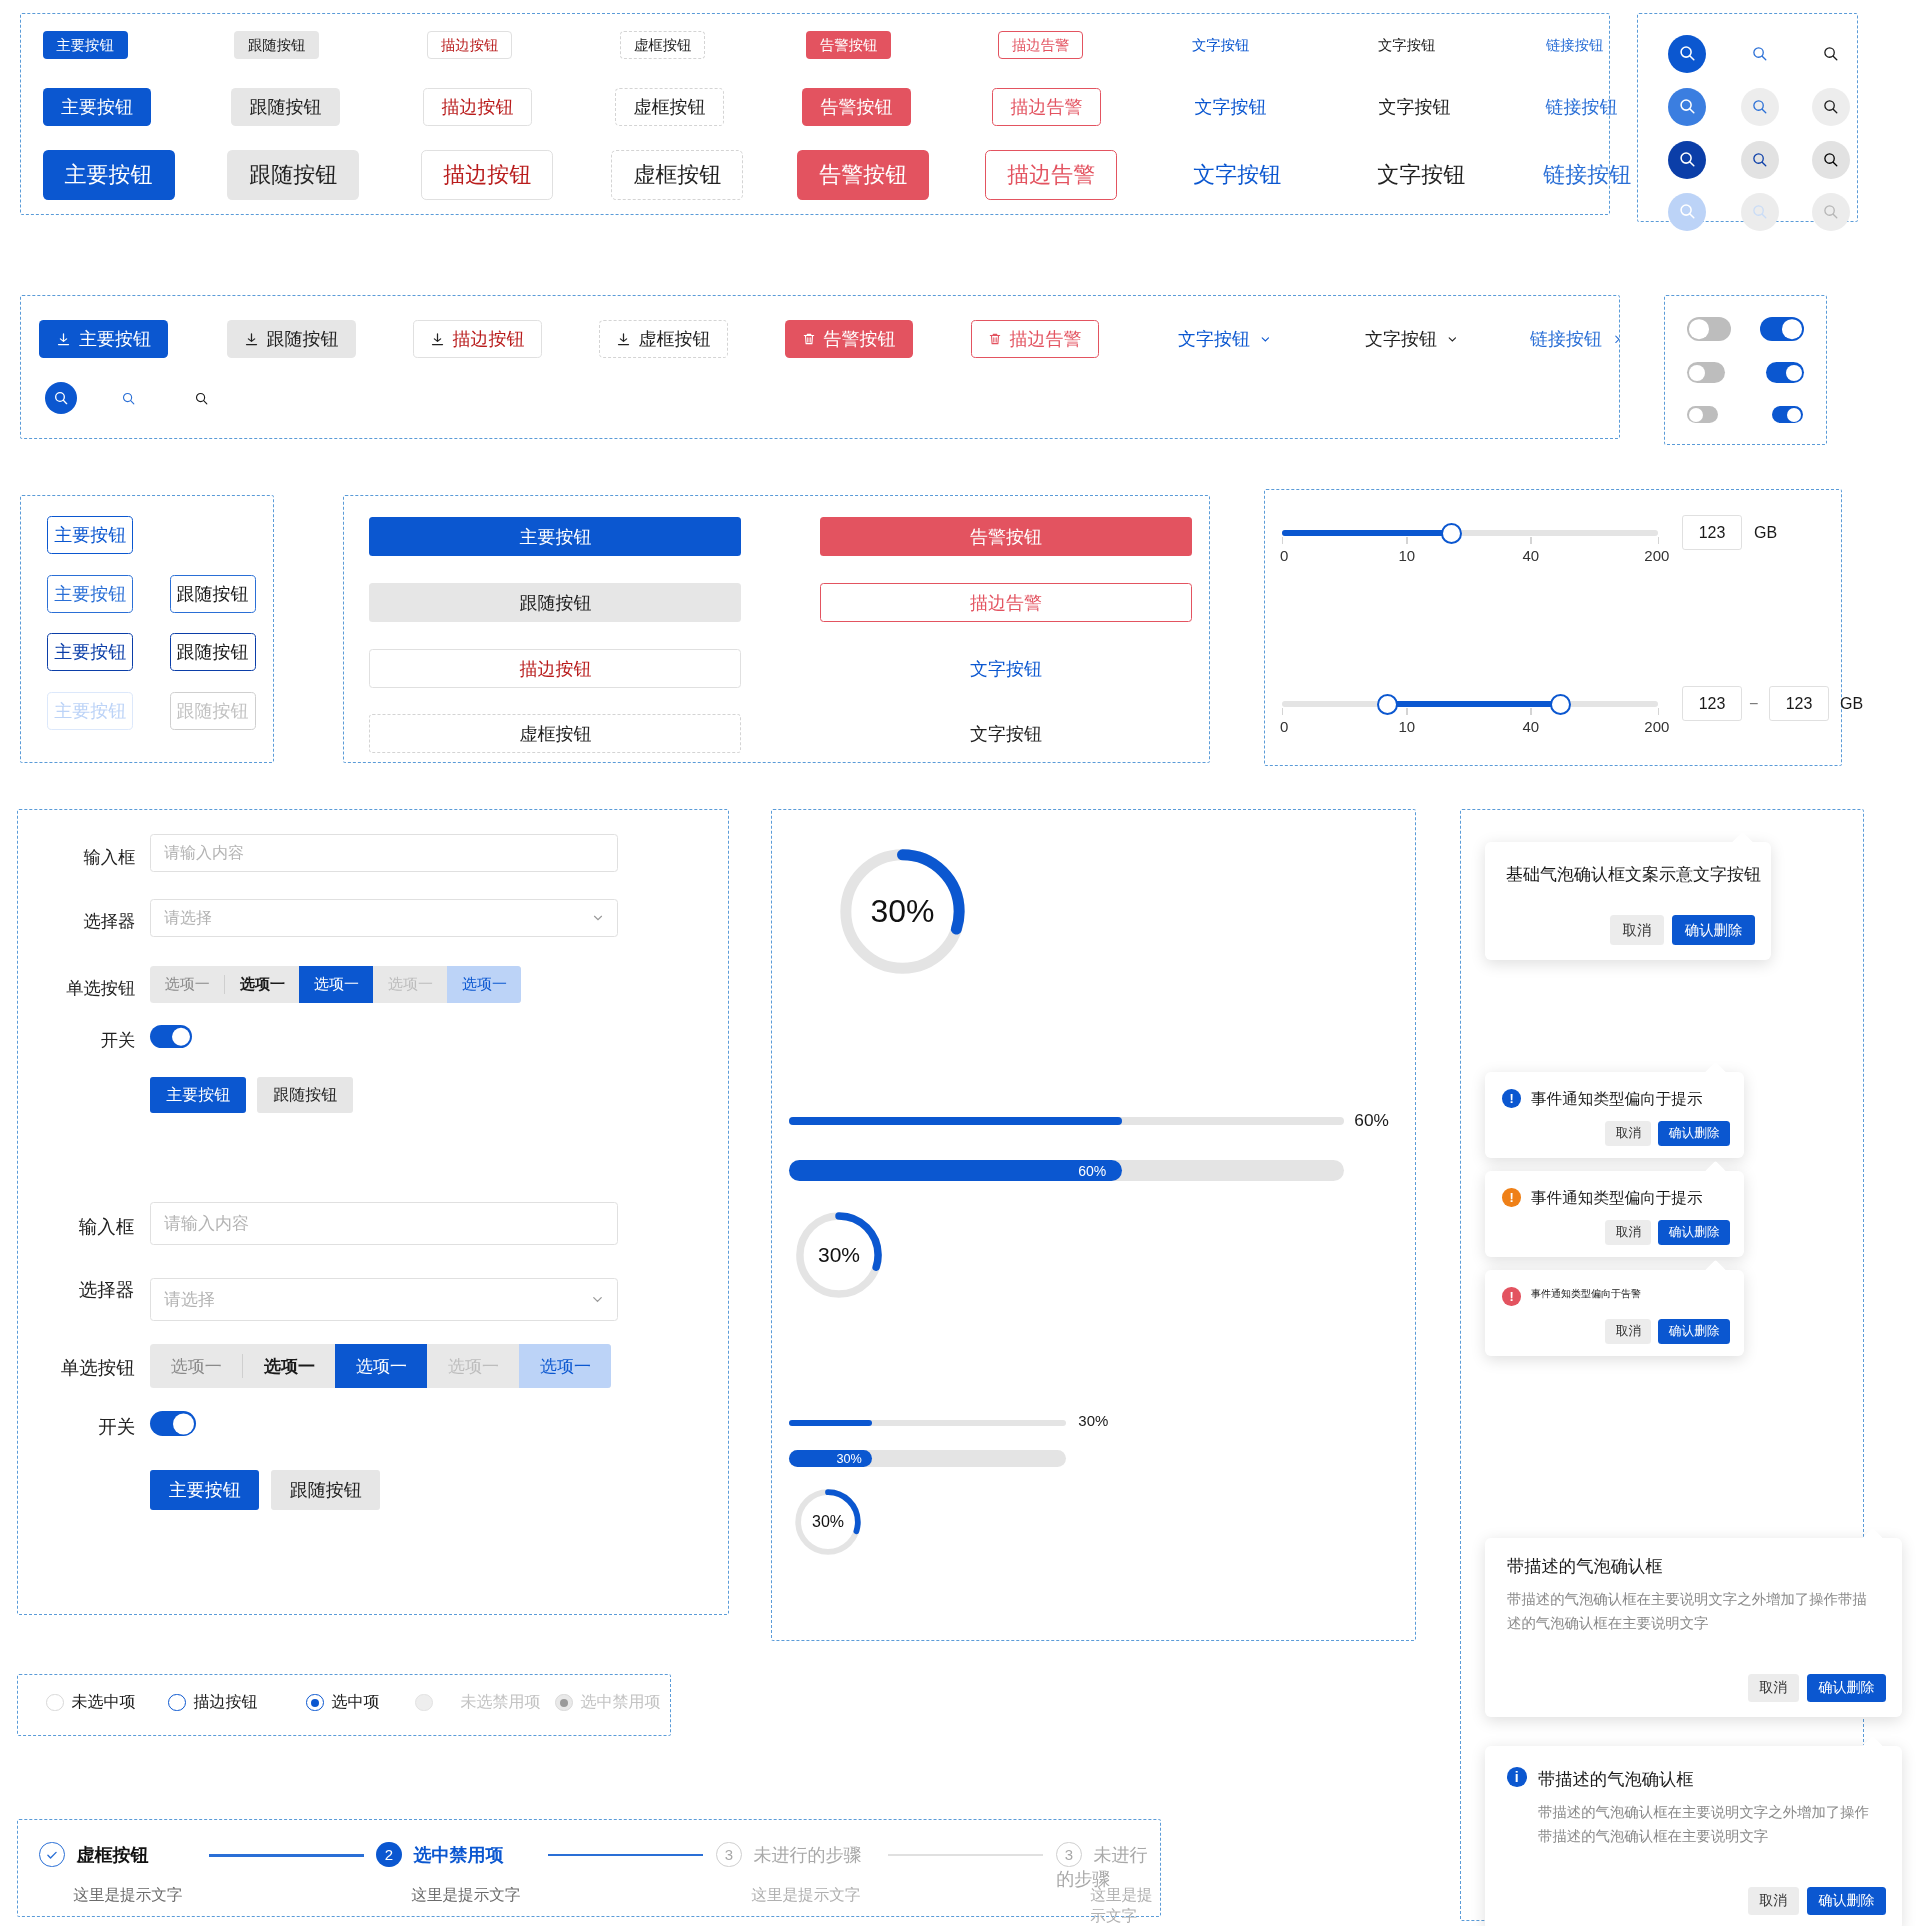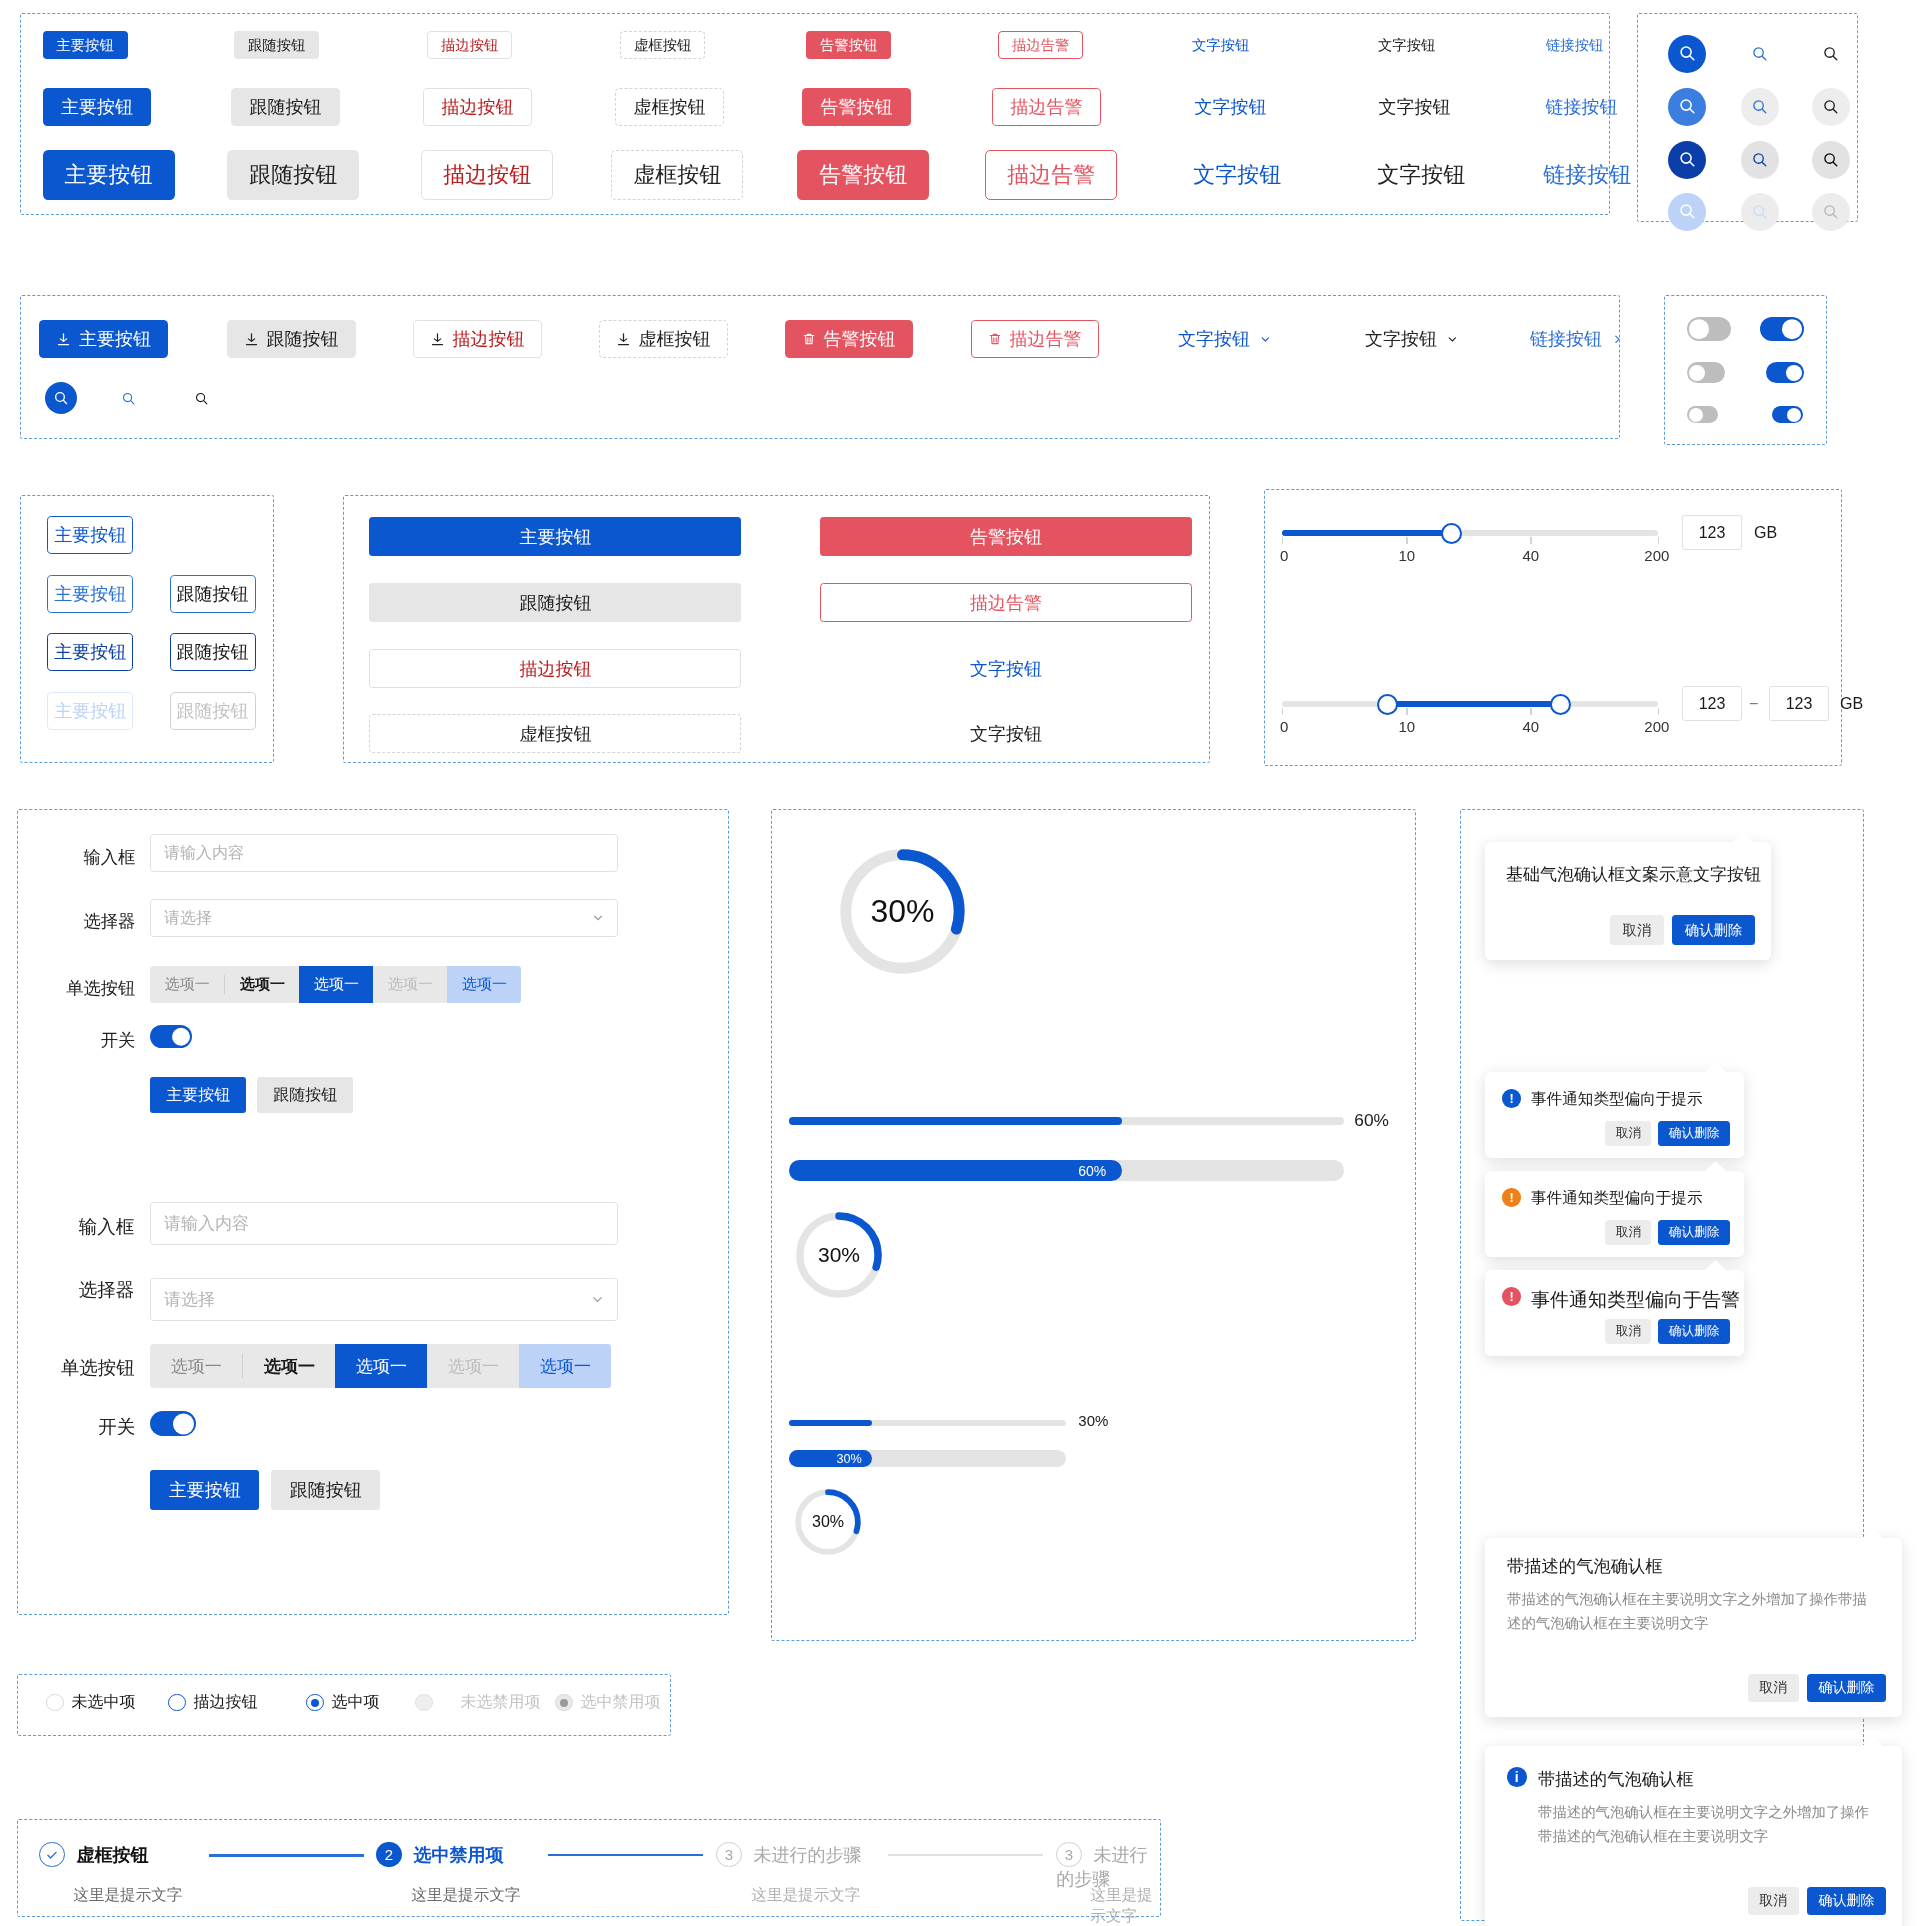--- a/index.html
+++ b/index.html
@@ -589,7 +589,7 @@
 <div class="popover" style="left:1485px; top:1270px; width:259px; height:86px;">
   <div class="arrow" style="right:21px; top:-7px; border-radius:1.7px;"></div>
   <div class="sev-dot" style="position:absolute;left:17.3px;top:17.3px;width:18.5px;height:18.5px;background:#e35360;font-size:12.7px;">!</div>
-  <div class="pop-title" style="position:absolute;left:46px;top:17.3px;font-size:19px;">事件通知类型偏向于告警</div>
+  <div class="pop-title" style="position:absolute;left:46px;top:17.3px;font-size:10px;">事件通知类型偏向于告警</div>
   <div class="pop-actions" style="position:absolute;right:14px;bottom:11.6px;gap:7px;">
     <div class="pbtn pbtn-cancel" style="height:25.4px;padding:0 10.4px;font-size:12.7px;">取消</div>
     <div class="pbtn pbtn-confirm" style="height:25.4px;padding:0 10.4px;font-size:12.7px;">确认删除</div>

